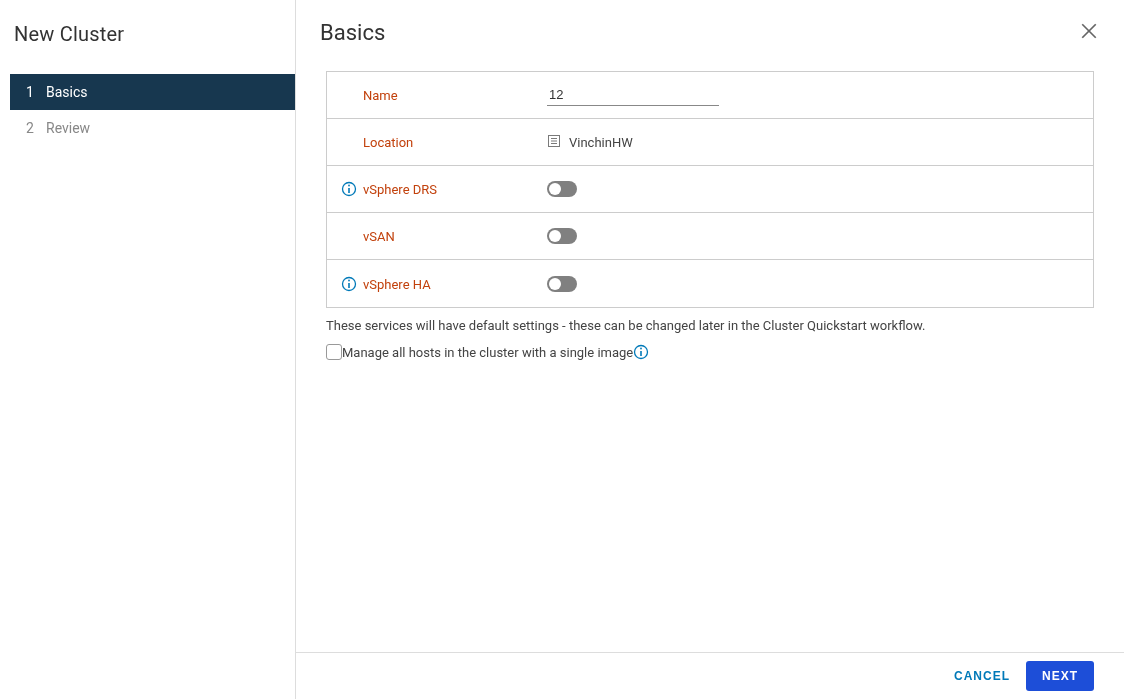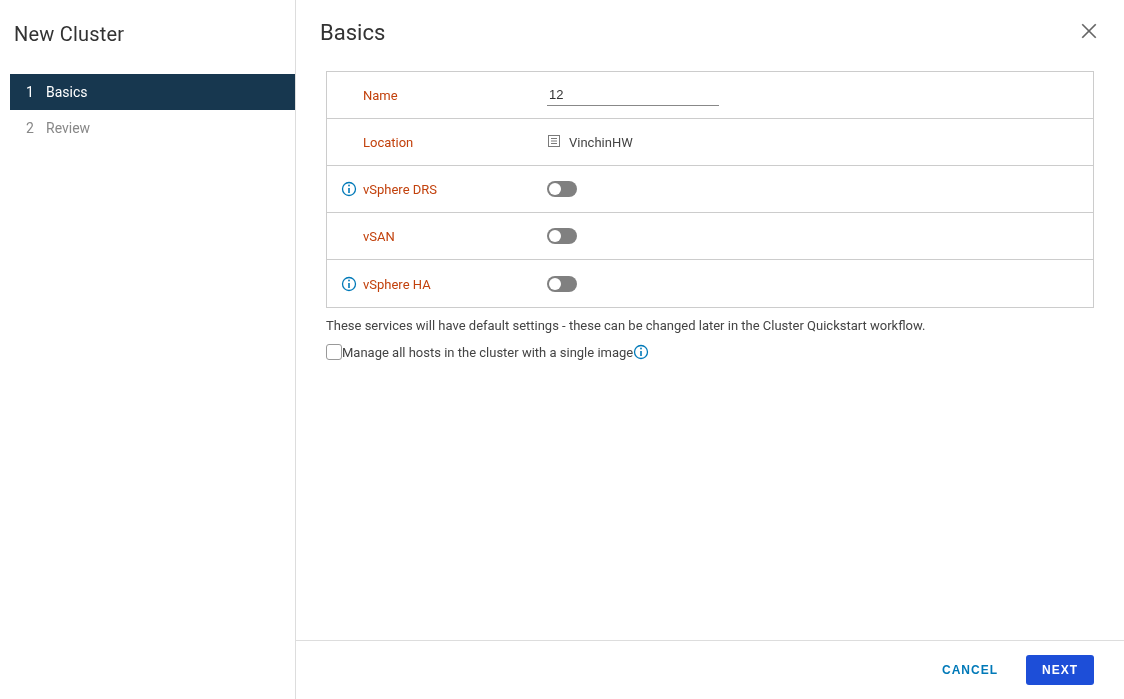--- a/index.html
+++ b/index.html
@@ -186,8 +186,7 @@
       display: flex;
       justify-content: flex-end;
       align-items: center;
-      gap: 12px;
-      padding: 14px 30px;
+      padding: 8px 30px;
     }
     .btn {
       padding: 8px 16px;

